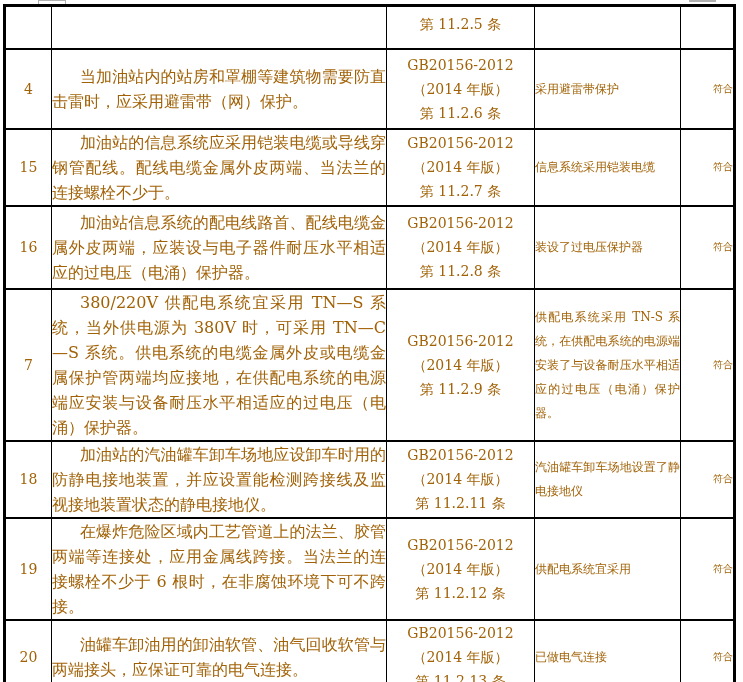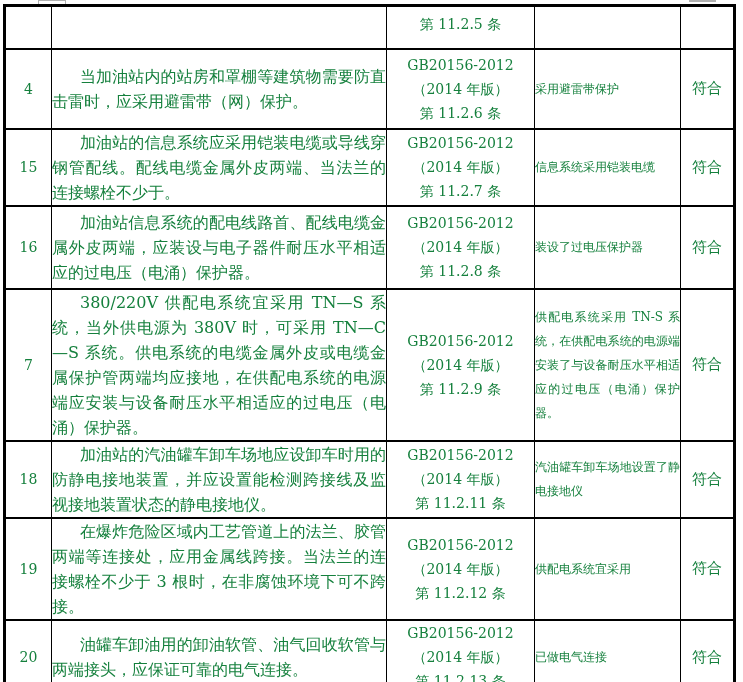--- a/index.html
+++ b/index.html
@@ -14,7 +14,7 @@
     background: #ffffff;
     overflow: hidden;
     font-family: "DejaVu Serif", "Liberation Serif", serif;
-    color: #15803d;
+    color: #a16207;
   }
   
   #artifact-left {

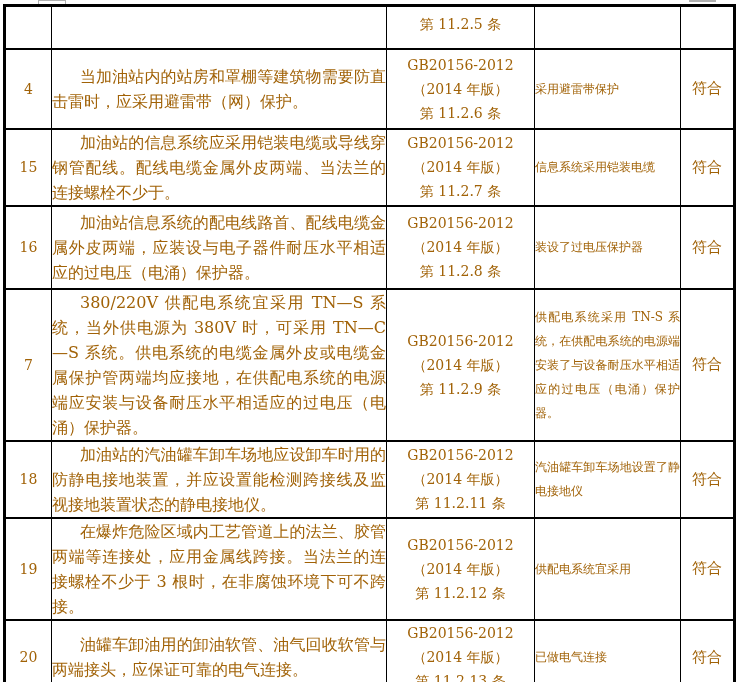--- a/index.html
+++ b/index.html
@@ -90,8 +90,8 @@
     padding: 2px 7px;
   }
   td.result {
-    font-size: 15px;
-    text-align: center;
+    font-size: 10px;
+    text-align: right;
   }
 </style>
 </head>

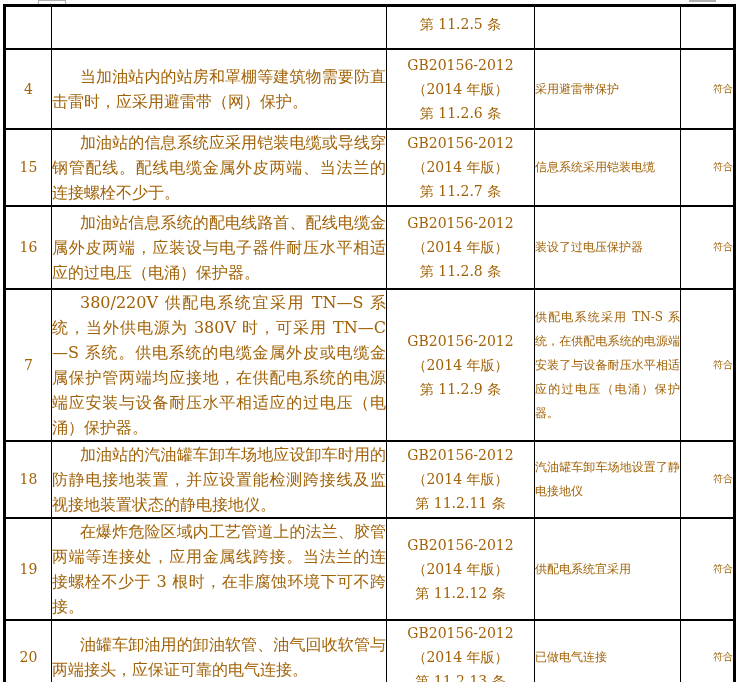--- a/index.html
+++ b/index.html
@@ -165,7 +165,7 @@
       </tr>
       <tr class="r6">
         <td class="num">19</td>
-        <td class="req">在爆炸危险区域内工艺管道上的法兰、胶管两端等连接处，应用金属线跨接。当法兰的连接螺栓不少于 3 根时，在非腐蚀环境下可不跨接。</td>
+        <td class="req">在爆炸危险区域内工艺管道上的法兰、胶管两端等连接处，应用金属线跨接。当法兰的连接螺栓不少于 6 根时，在非腐蚀环境下可不跨接。</td>
         <td class="basis">GB20156-2012
 （2014 年版）
 第 11.2.12 条</td>

